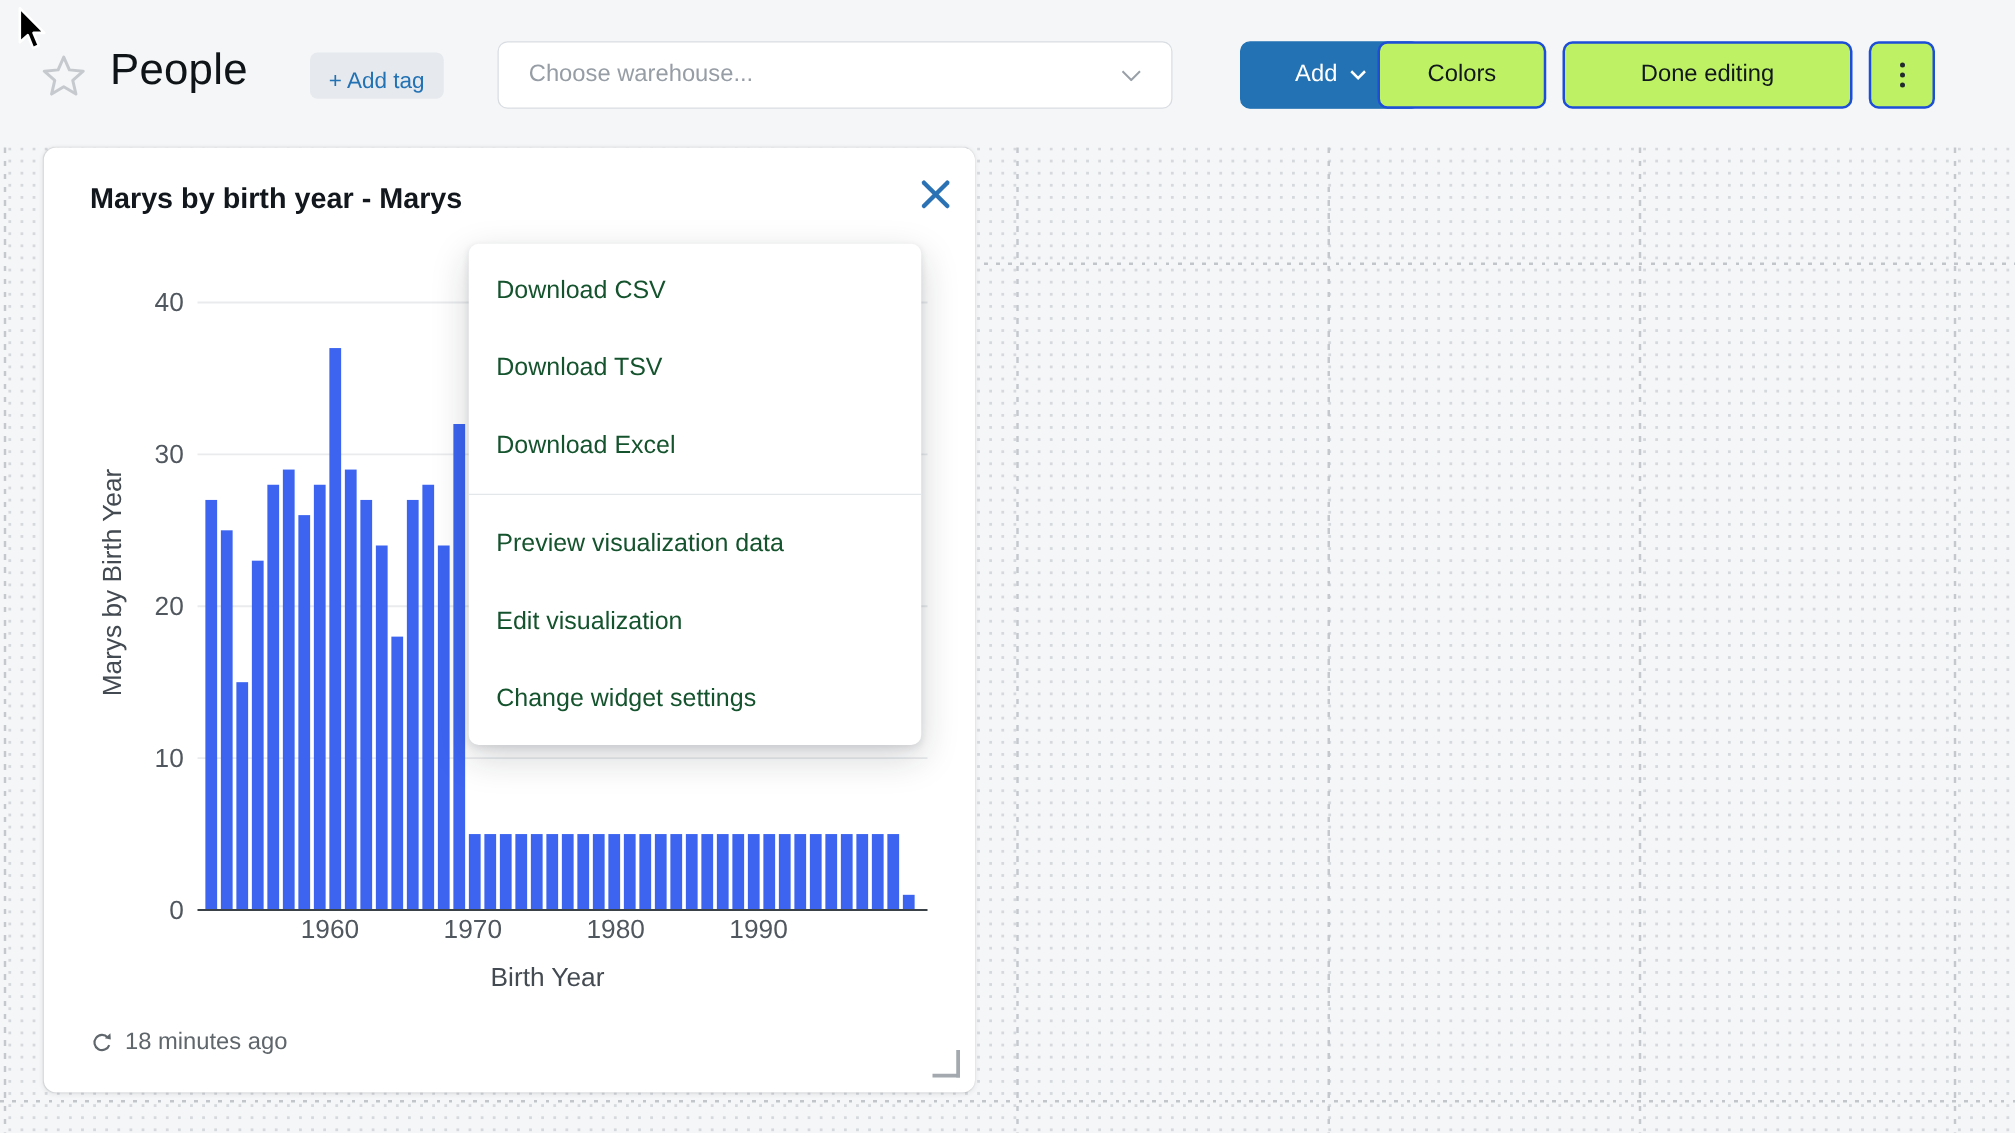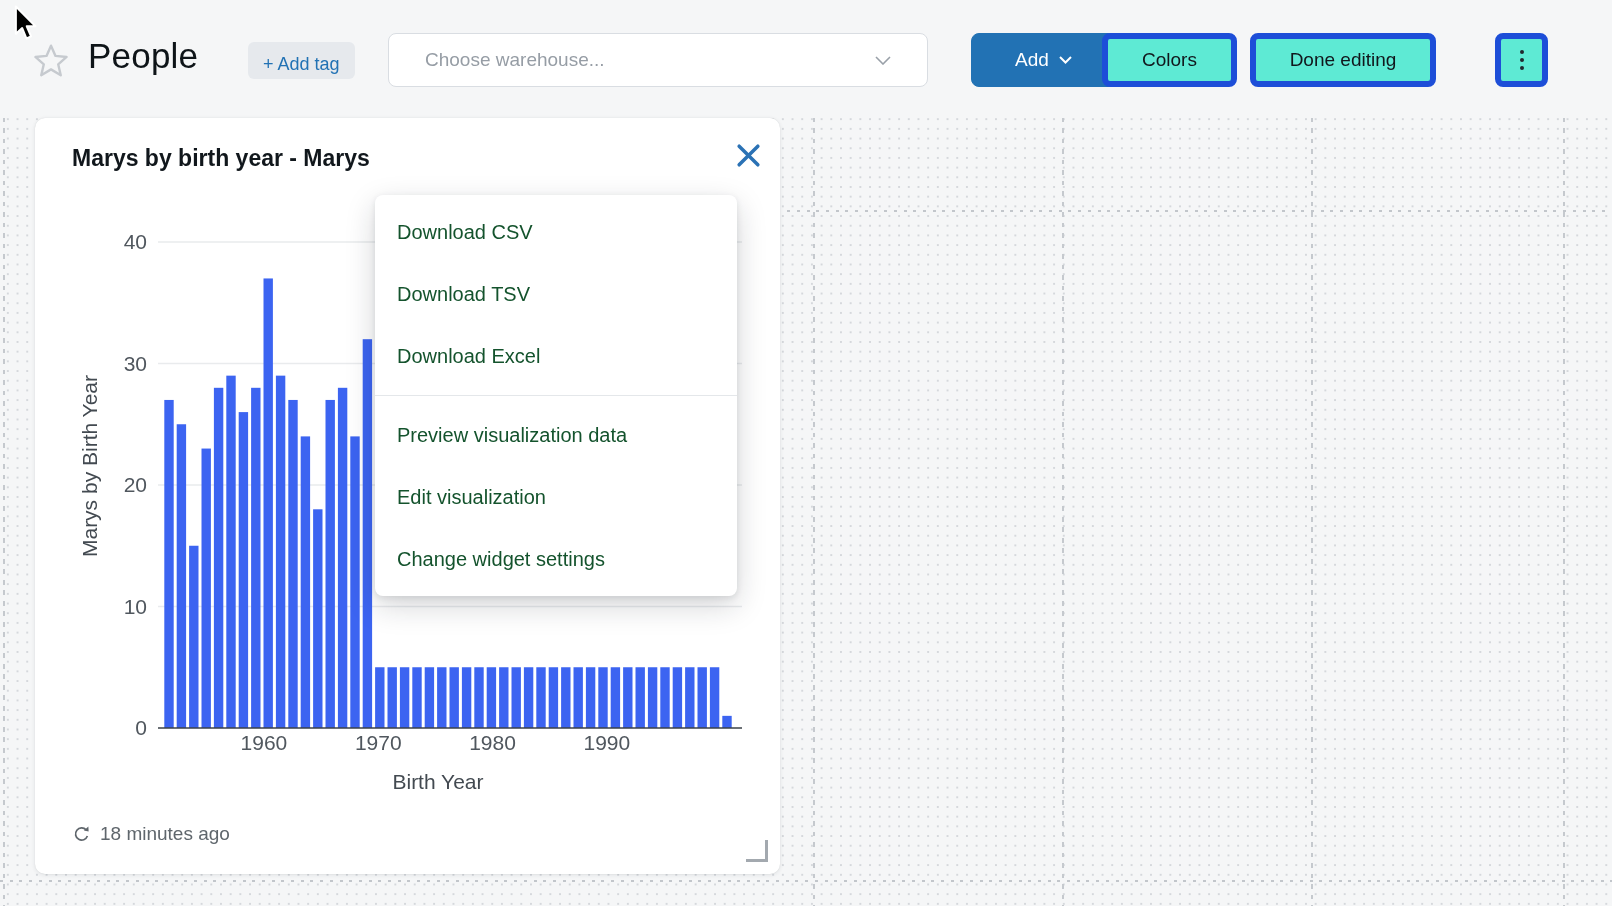--- a/index.html
+++ b/index.html
@@ -22,9 +22,9 @@
   .page-title{position:absolute;left:88px;top:36px;margin:0;font-size:35px;font-weight:400;color:#0e1418;letter-spacing:.2px;}
   .chip{position:absolute;left:248px;top:42px;height:37px;padding:12px 15px;border:none;border-radius:6px;
     background:#e6e9ed;color:#2272b4;font-size:18px;font-family:inherit;cursor:pointer;}
-  .select{position:absolute;left:388px;top:33px;width:540px;height:54px;box-sizing:border-box;
+  .select{position:absolute;left:398px;top:33px;width:540px;height:54px;box-sizing:border-box;
     background:#fff;border:1px solid #d9dde2;border-radius:8px;display:flex;align-items:center;
-    justify-content:space-between;padding:0 36px;cursor:pointer;}
+    justify-content:space-between;padding:0 24px;cursor:pointer;}
   .placeholder{color:#969da5;font-size:19px;}
   .btn{position:absolute;top:33px;height:54px;box-sizing:border-box;background:#5eead4;border:6px solid #1d4ed8;
     border-radius:8px;font-size:19px;color:#11171c;font-family:inherit;display:flex;align-items:center;

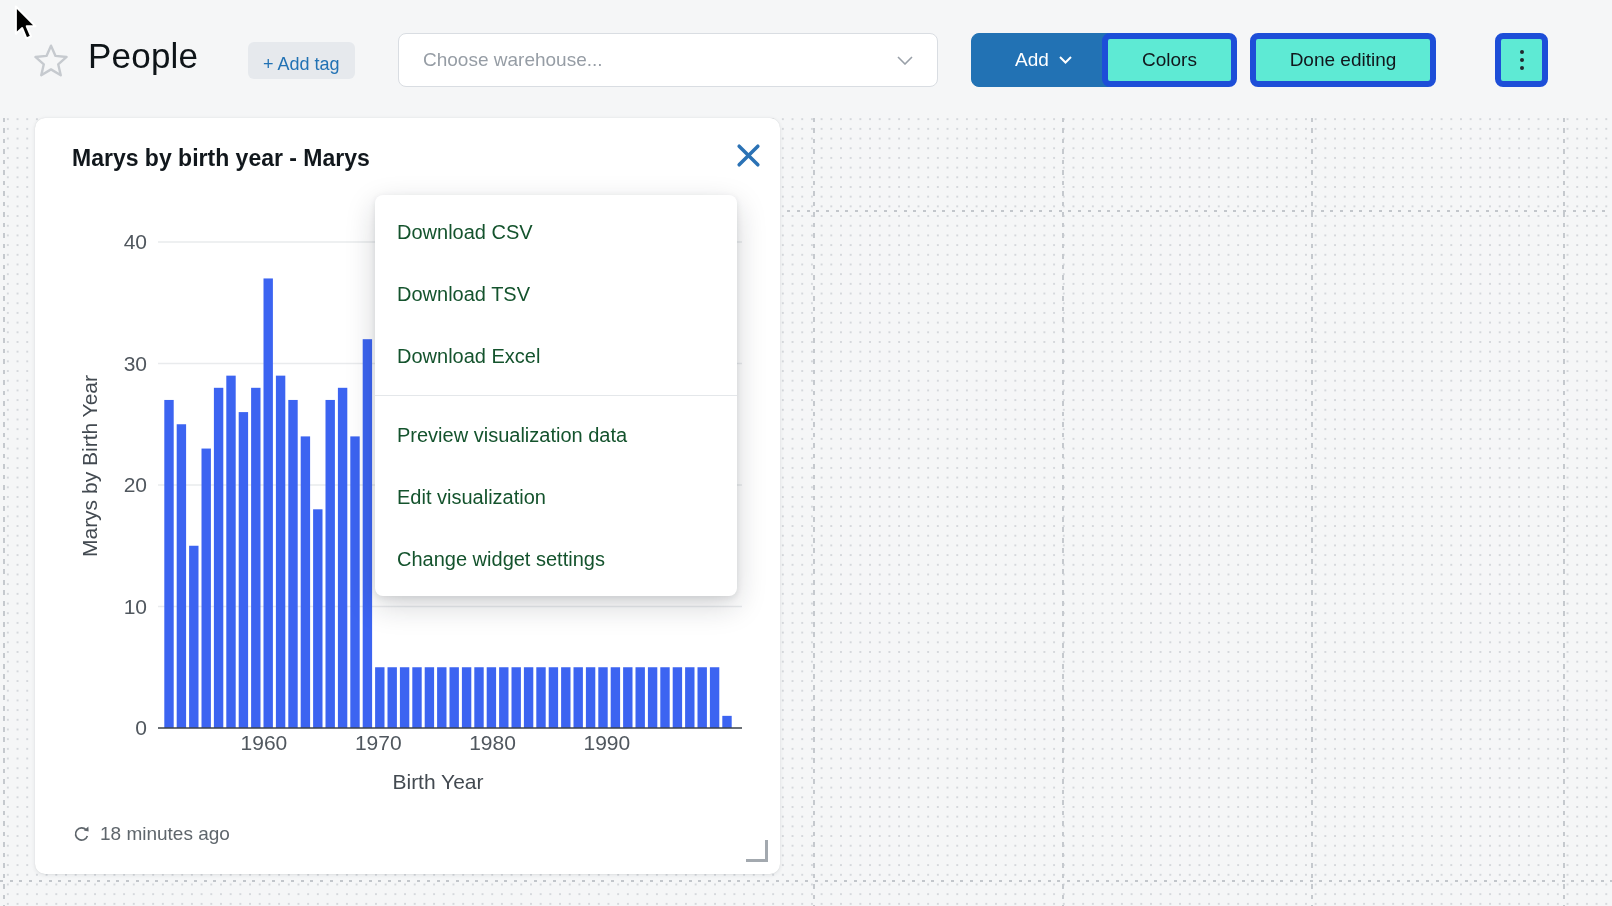--- a/index.html
+++ b/index.html
@@ -75,7 +75,7 @@
   </svg>
 </div>
 
-<button class="btn btn-primary" style="left:971px;width:145px;">
+<button class="btn btn-primary" style="left:992px;width:145px;">
   <span>Add</span>
   <svg width="13" height="8" viewBox="0 0 13 8">
     <polyline points="1,1 6.5,6.5 12,1" fill="none" stroke="#ffffff" stroke-width="2"></polyline>

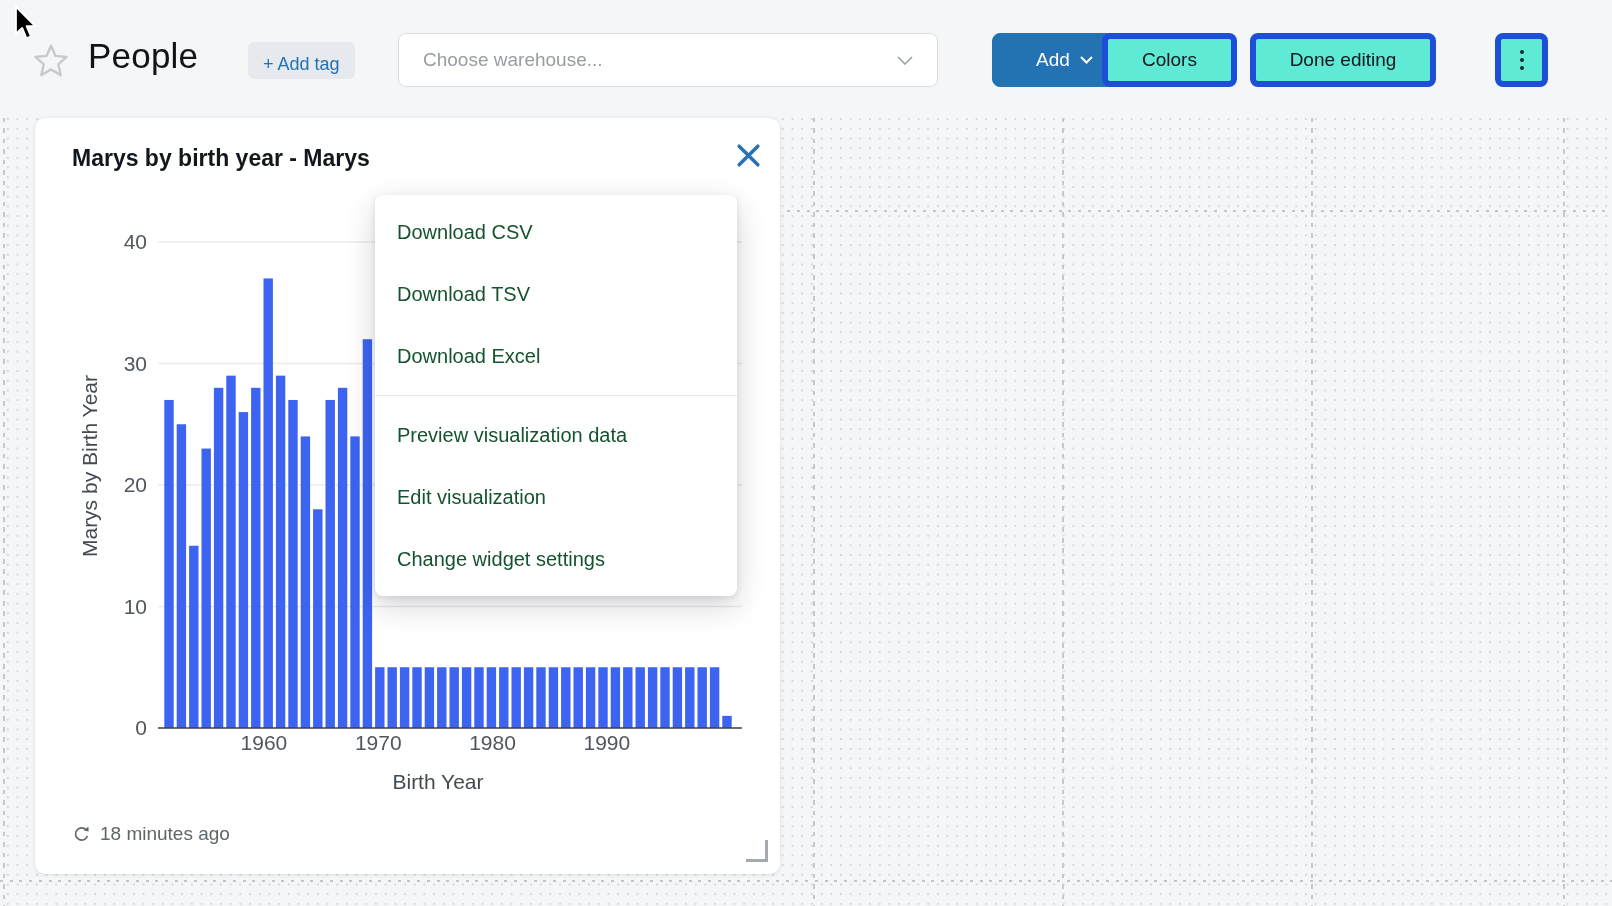--- a/index.html
+++ b/index.html
@@ -26,7 +26,7 @@
     background:#fff;border:1px solid #d9dde2;border-radius:8px;display:flex;align-items:center;
     justify-content:space-between;padding:0 24px;cursor:pointer;}
   .placeholder{color:#969da5;font-size:19px;}
-  .btn{position:absolute;top:33px;height:54px;box-sizing:border-box;background:#5eead4;border:6px solid #1d4ed8;
+  .btn{position:absolute;top:33px;height:54px;box-sizing:border-box;background:#bef264;border:2px solid #1d4ed8;
     border-radius:8px;font-size:19px;color:#11171c;font-family:inherit;display:flex;align-items:center;
     justify-content:center;gap:10px;cursor:pointer;}
   .btn-primary{background:#2272b4;border:1px solid #2272b4;color:#fff;}

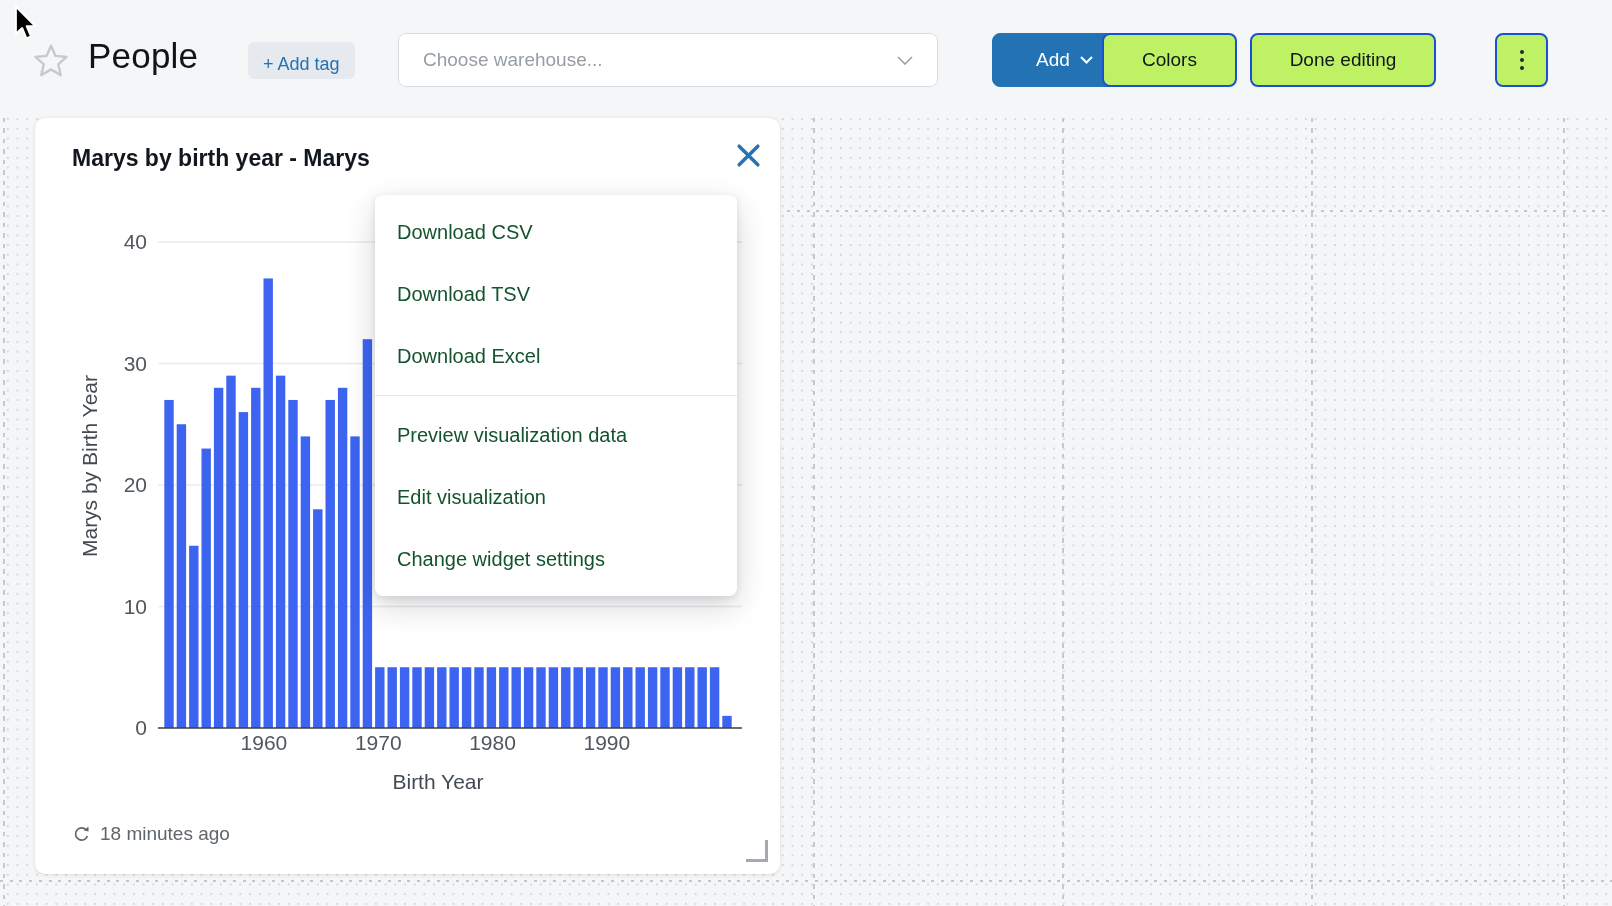--- a/index.html
+++ b/index.html
@@ -82,7 +82,7 @@
   </svg>
 </button>
 <button class="btn" style="left:1102px;width:135px;">Colors</button>
-<button class="btn" style="left:1250px;width:186px;">Done editing</button>
+<button class="btn" style="left:1250px;width:232px;">Done editing</button>
 <button class="btn kebab" style="left:1495px;width:53px;">
   <i></i>
     <i></i>

